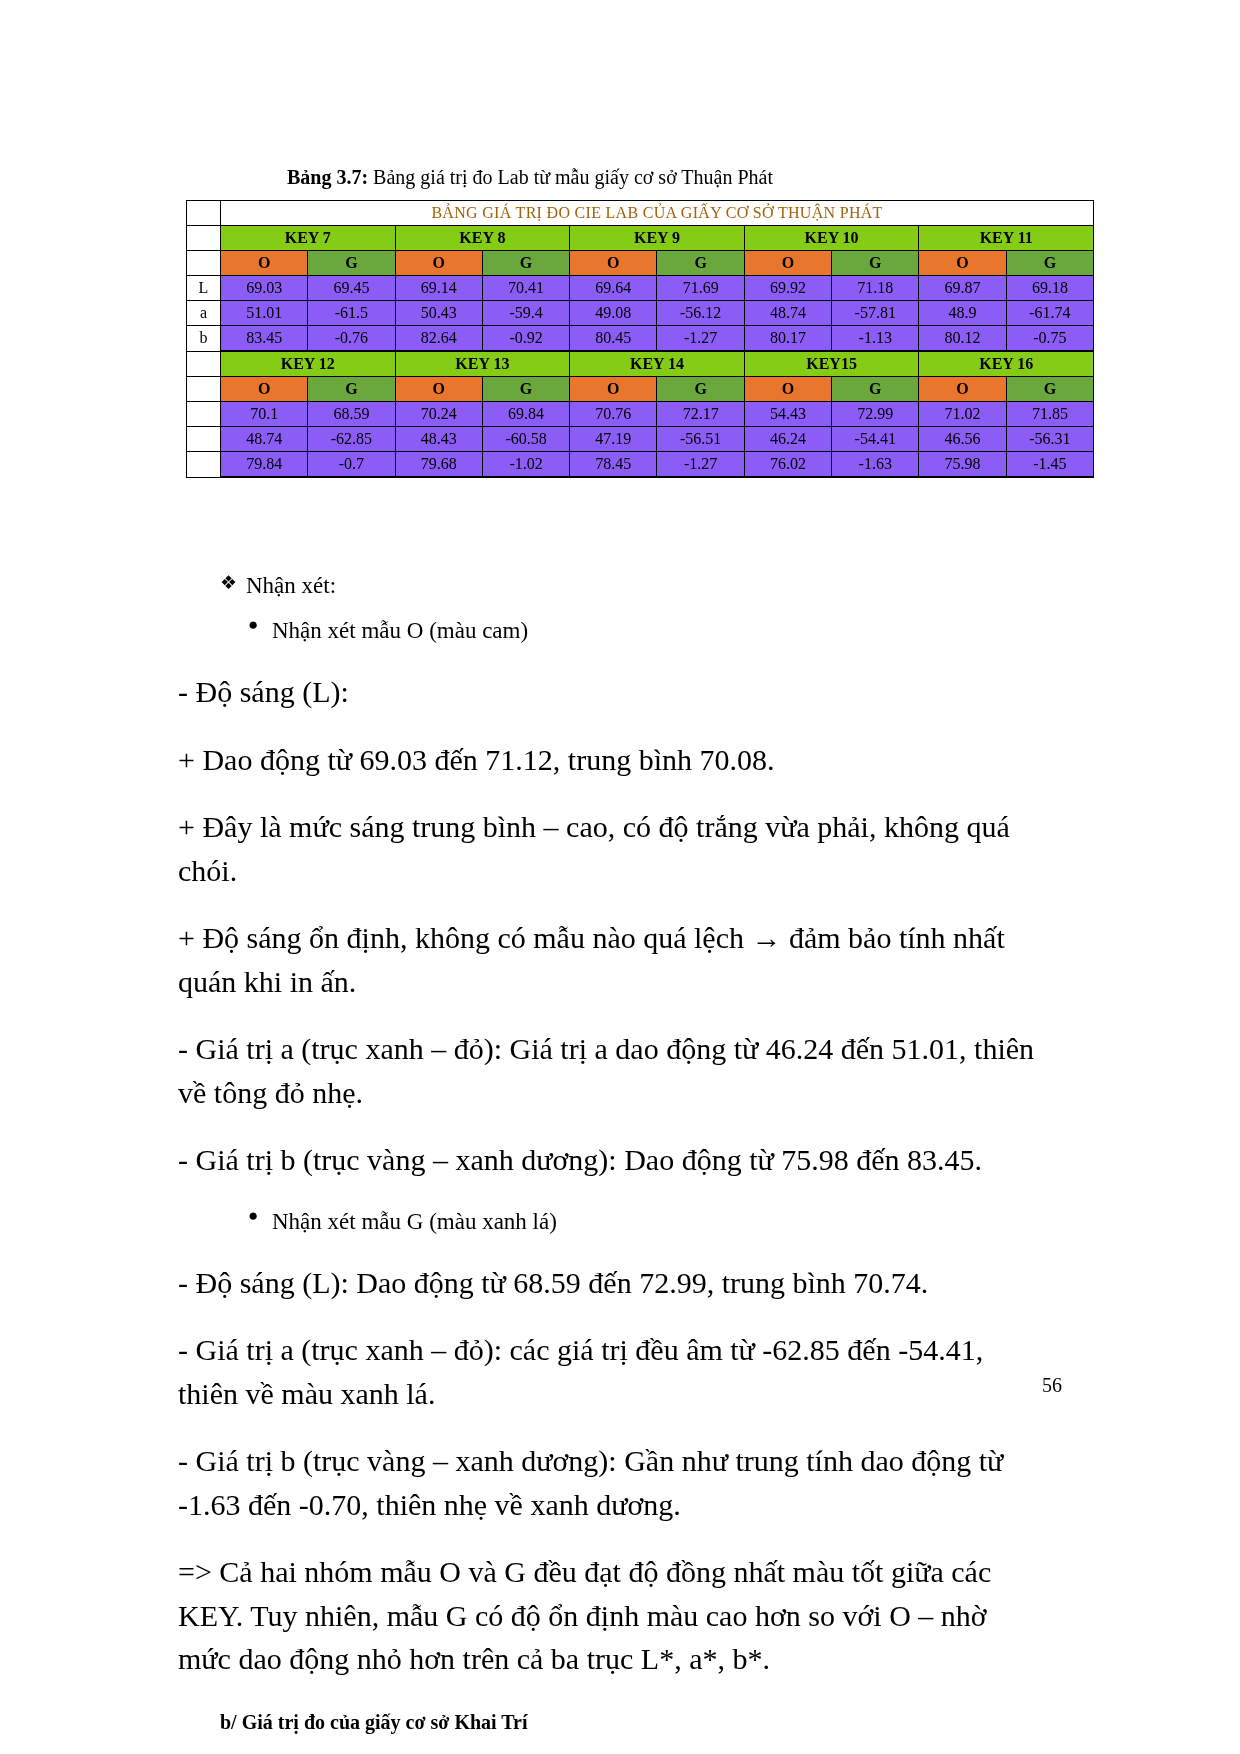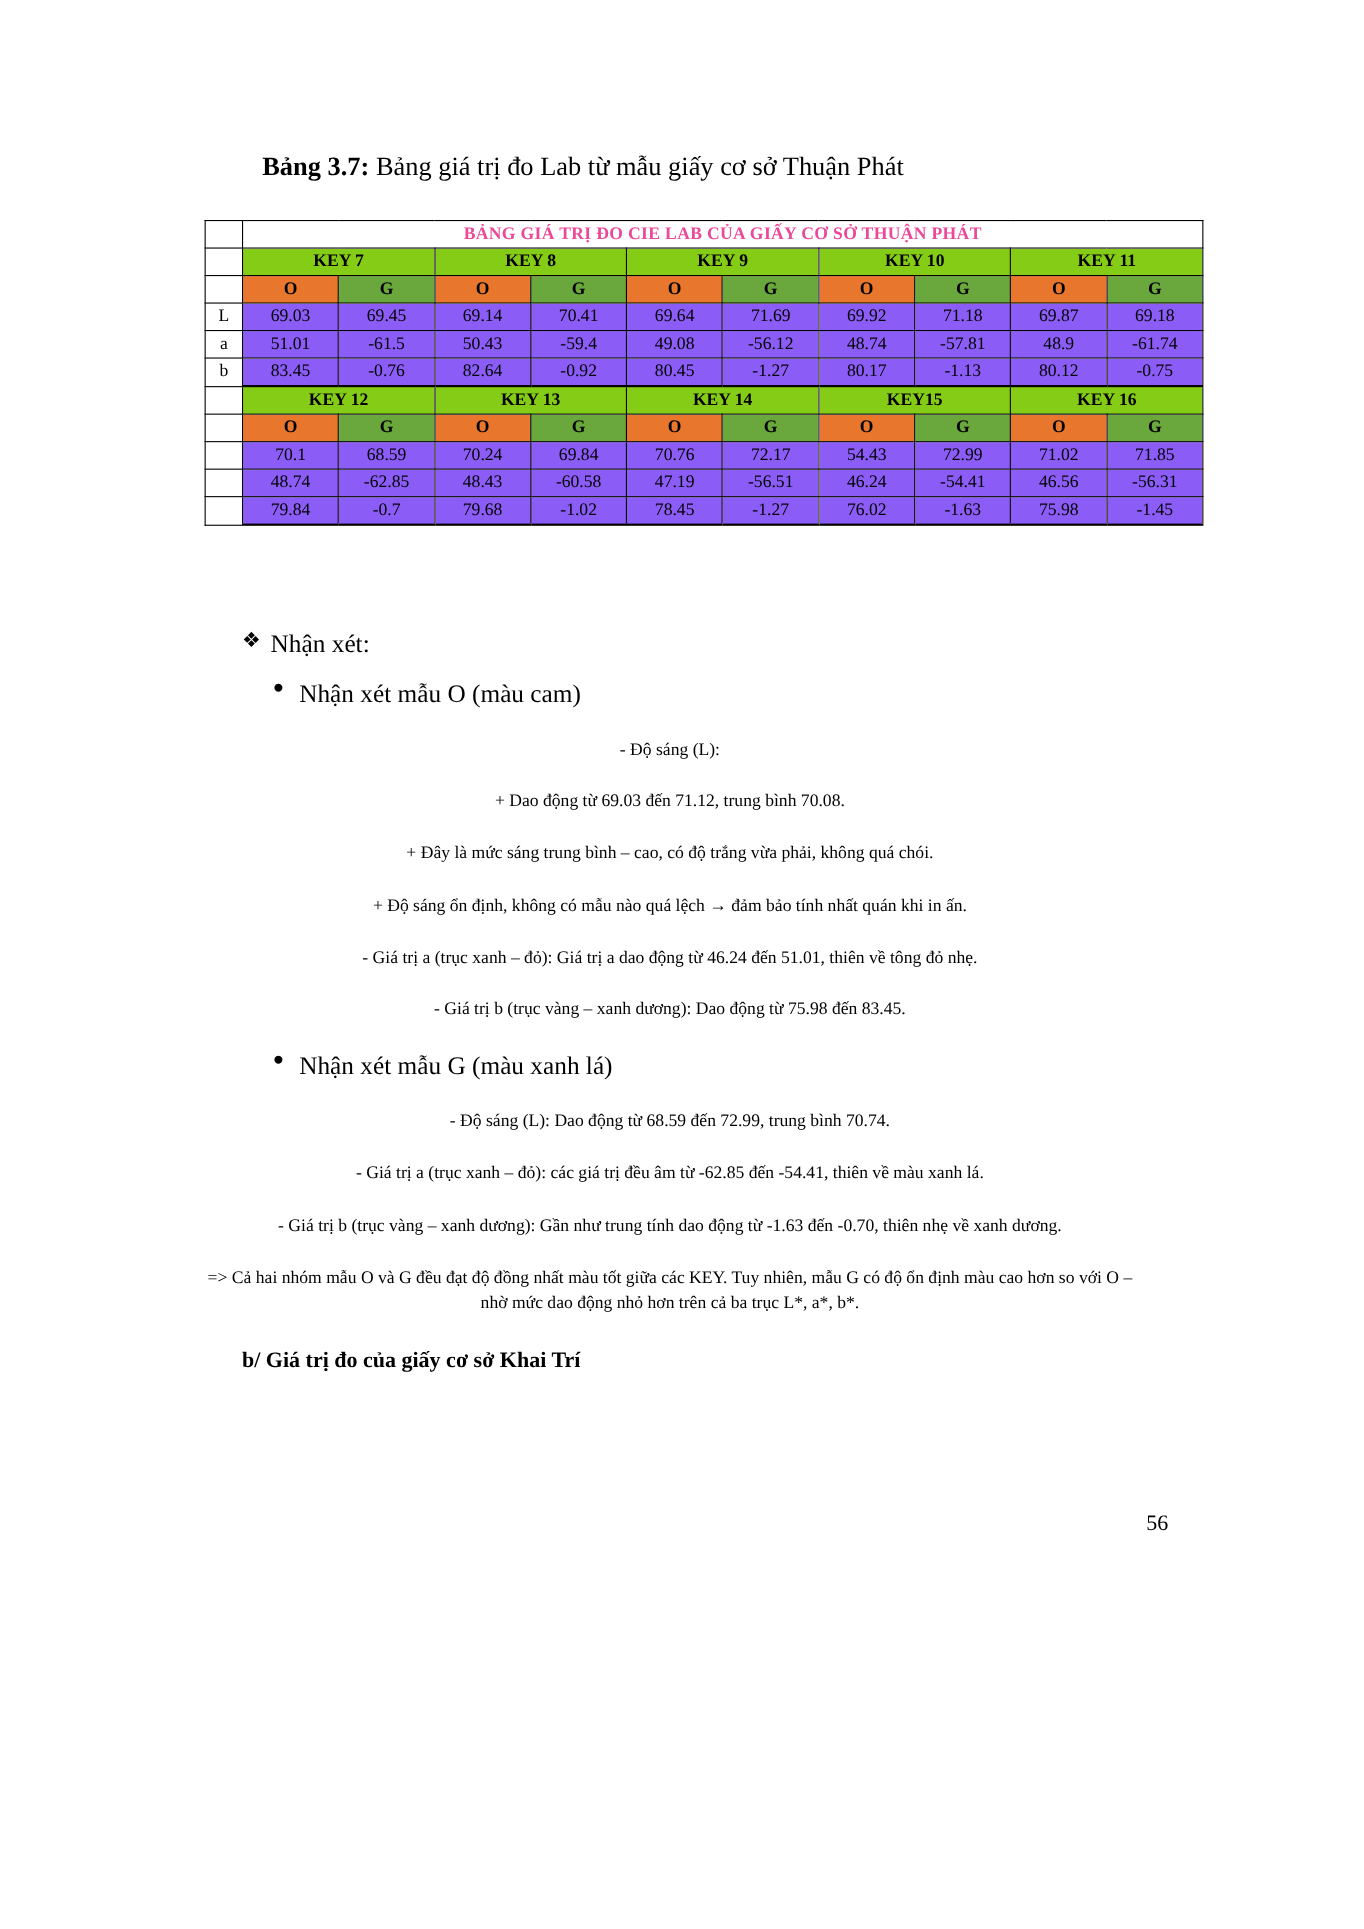--- a/index.html
+++ b/index.html
@@ -21,10 +21,10 @@
   .caption {
     position: absolute;
     left: 0;
-    top: 137px;
+    top: 164px;
     width: 1060px;
     text-align: center;
-    font-size: 24px;
+    font-size: 20px;
     line-height: 1.3;
   }
   .caption .cap-strong {

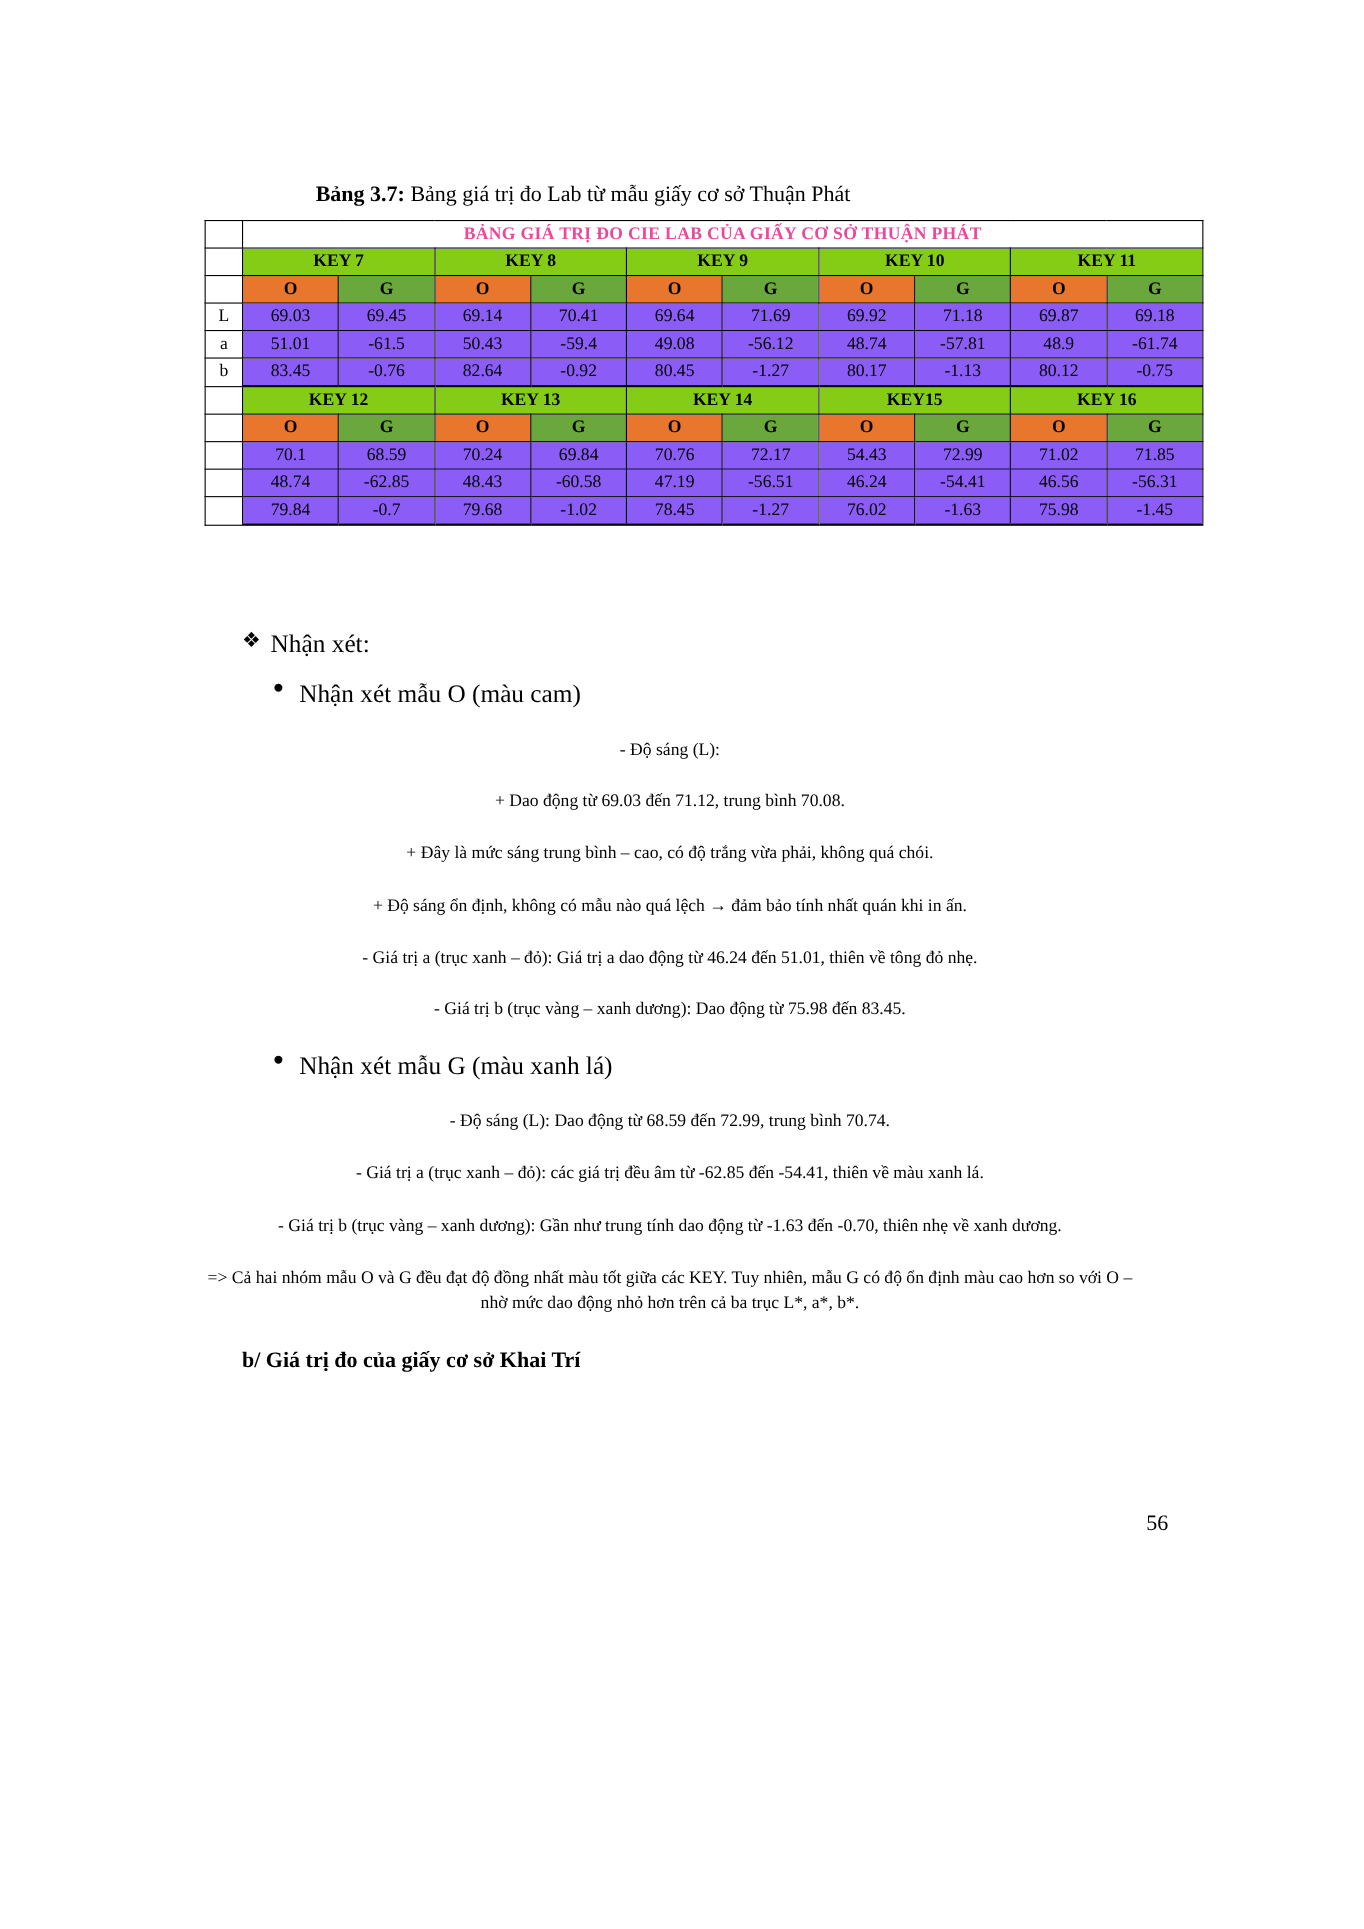--- a/index.html
+++ b/index.html
@@ -72,8 +72,8 @@
   }
   td.title-cell {
     background: #ffffff;
-    color: #ec4899;
-    font-weight: bold;
+    color: #a16207;
+    font-weight: normal;
     font-size: 20px;
     letter-spacing: 0.3px;
     height: 44px;

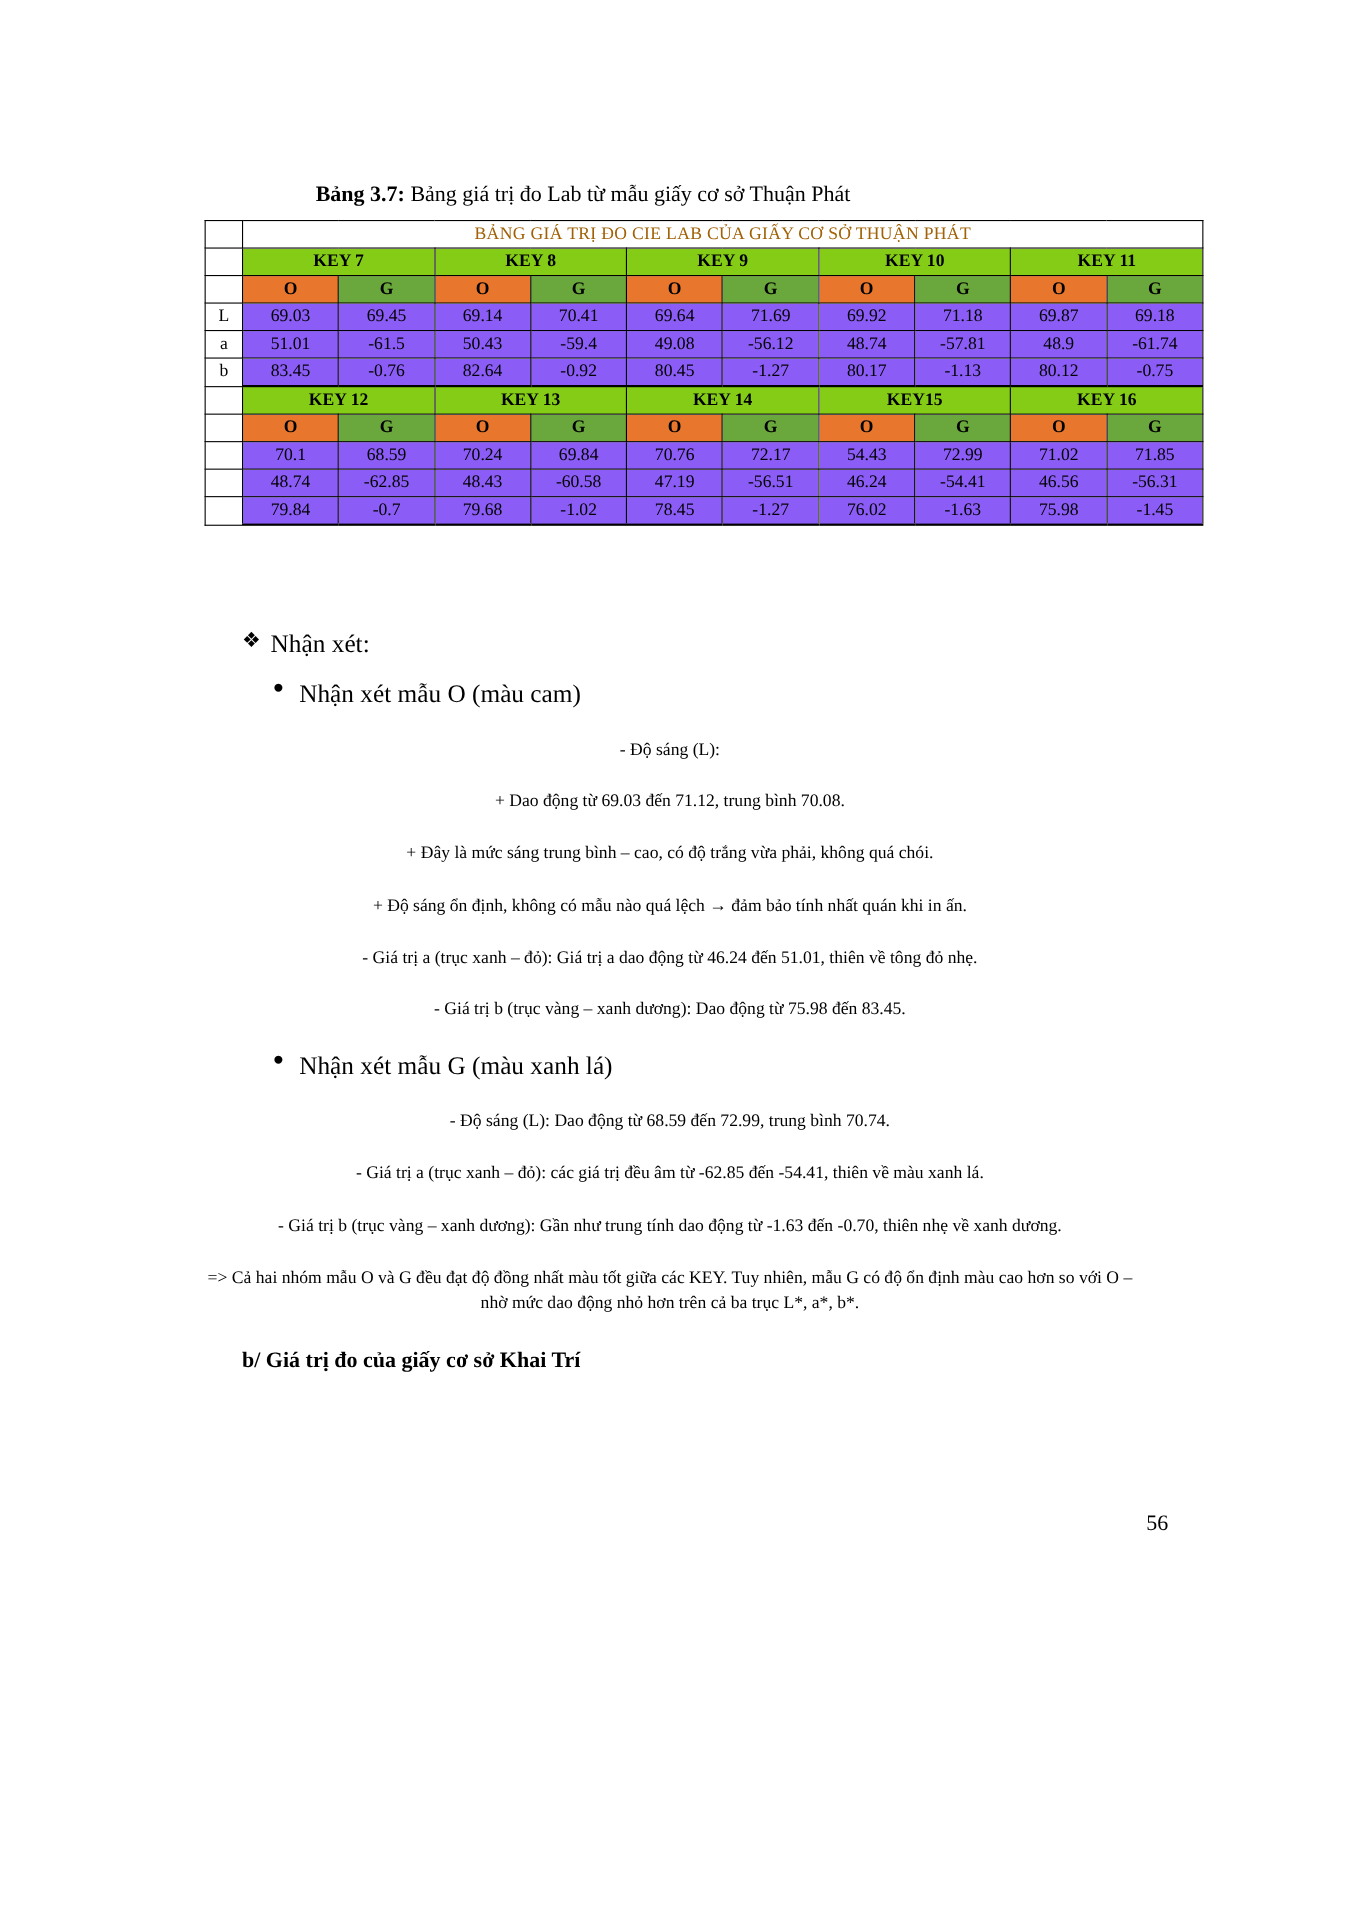--- a/index.html
+++ b/index.html
@@ -148,10 +148,10 @@
     font-size: 17px;
   }
   .para {
-    font-size: 16px;
+    font-size: 30px;
     line-height: 1.45;
     margin: 0 0 24px 2px;
-    text-align: center;
+    text-align: left;
   }
   .subhead {
     font-size: 20px;

